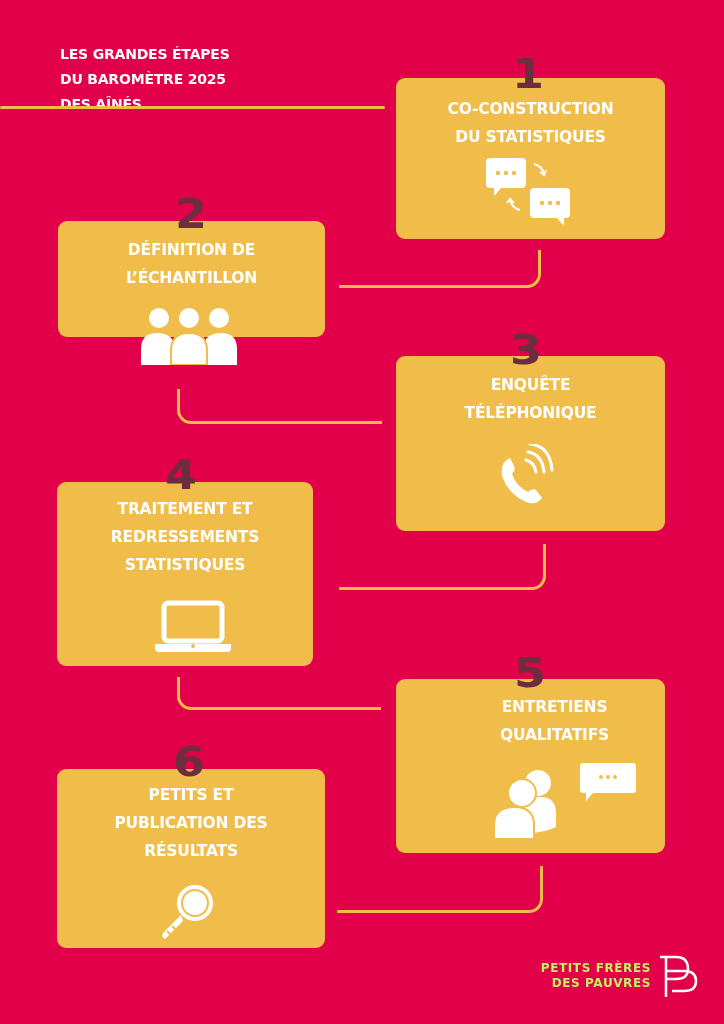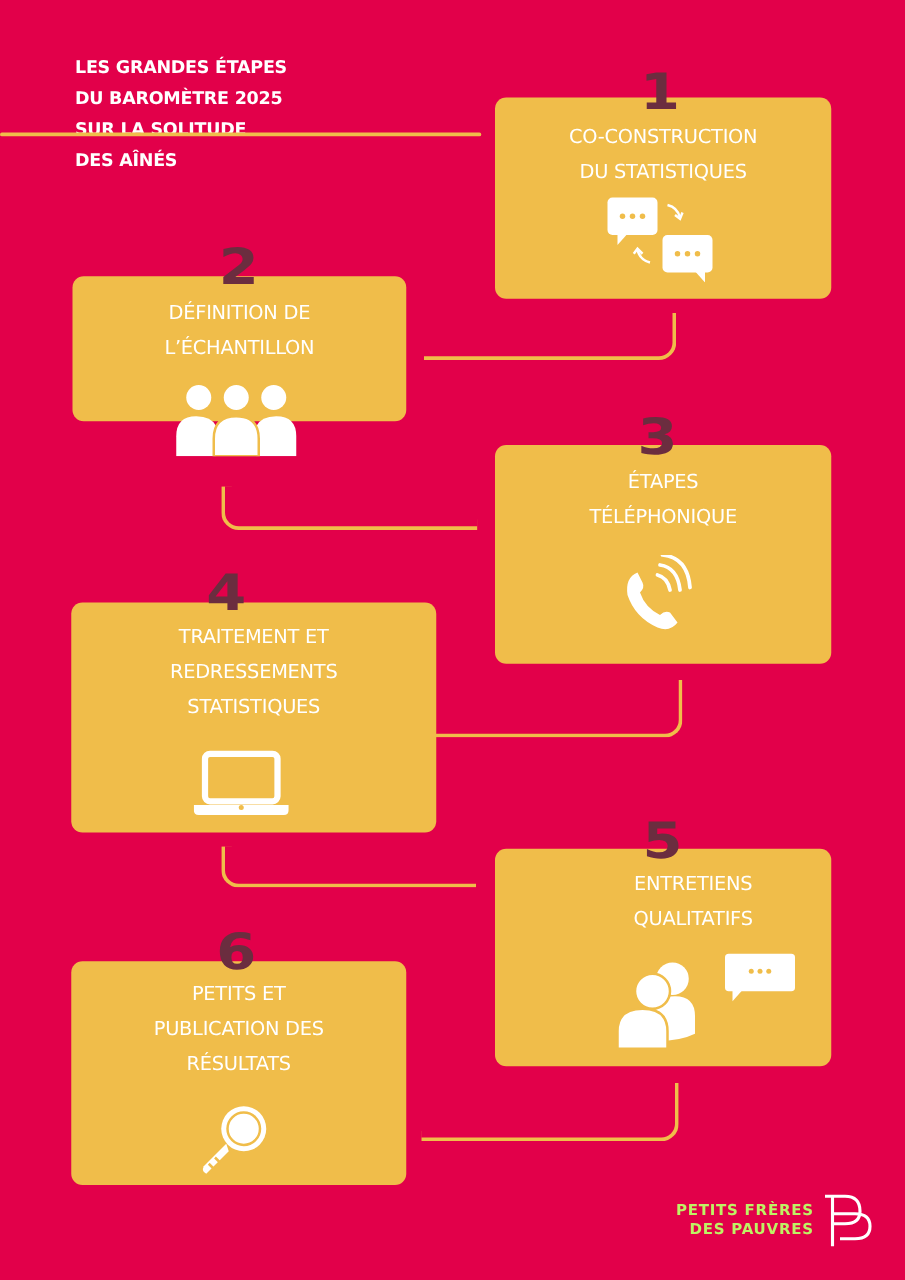--- a/index.html
+++ b/index.html
@@ -26,7 +26,6 @@
 <div class="title">
   <div>LES GRANDES ÉTAPES</div>
   <div>DU BAROMÈTRE 2025</div>
-  <div>SUR LA SOLITUDE</div>
   <div>DES AÎNÉS</div>
 </div>
 <div class="hline" style="left:0;top:106px;width:385px;height:3px;border-radius:2px;"></div>

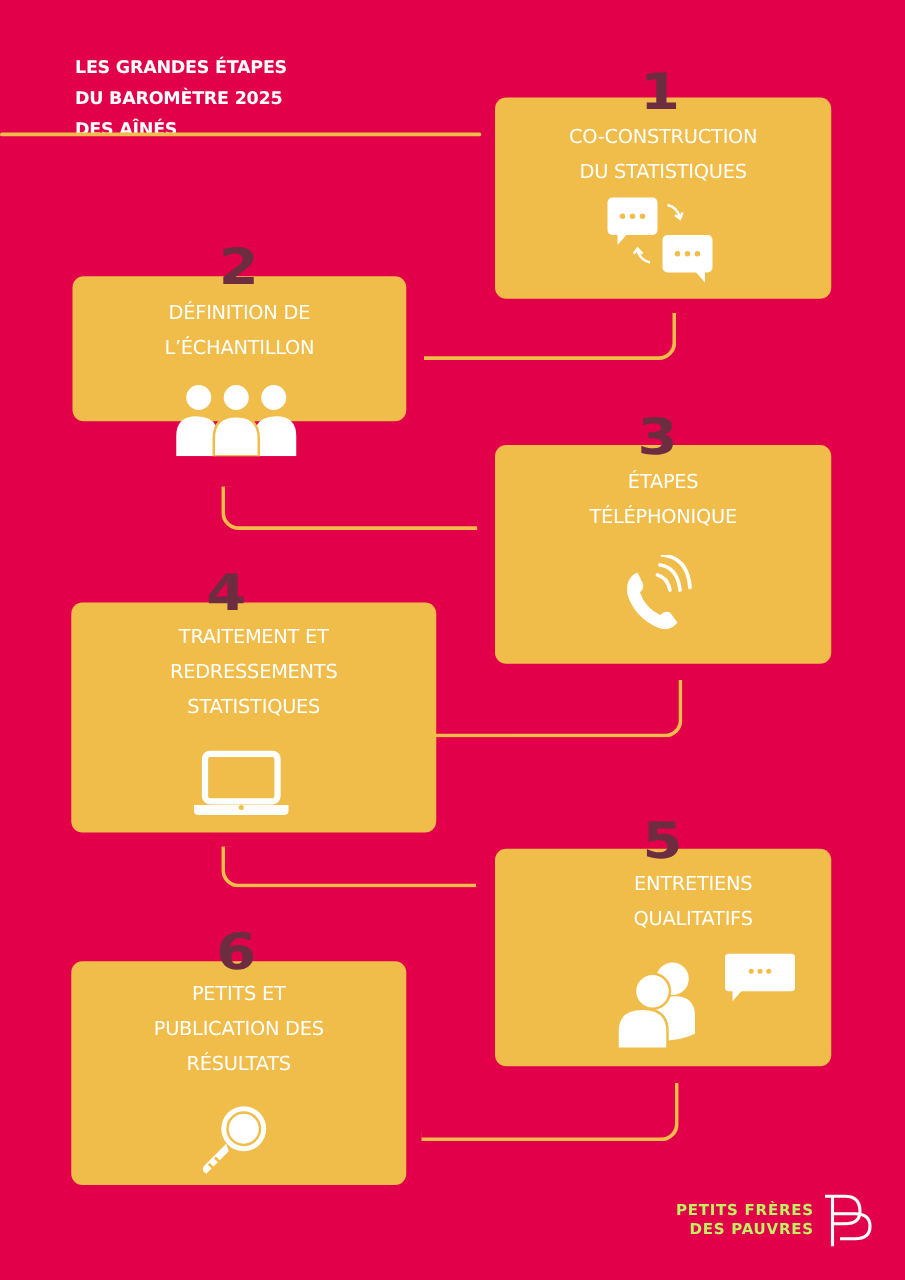--- a/index.html
+++ b/index.html
@@ -12,7 +12,7 @@
   .box { position:absolute; background:#F0BD4A; border-radius:9px; }
   .num { position:absolute; color:#6B2D3F; font-weight:bold; font-size:40px; line-height:40px;
          font-family:"DejaVu Sans", sans-serif; transform:scaleX(1.15); }
-  .btxt { position:absolute; left:0; right:0; text-align:center; color:#fff; font-weight:normal;
+  .btxt { position:absolute; left:0; right:0; text-align:center; color:#fff; font-weight:bold;
           font-size:15.5px; line-height:28px; letter-spacing:-0.2px; }
   .btxt div { white-space:nowrap; }
   .icon { position:absolute; }

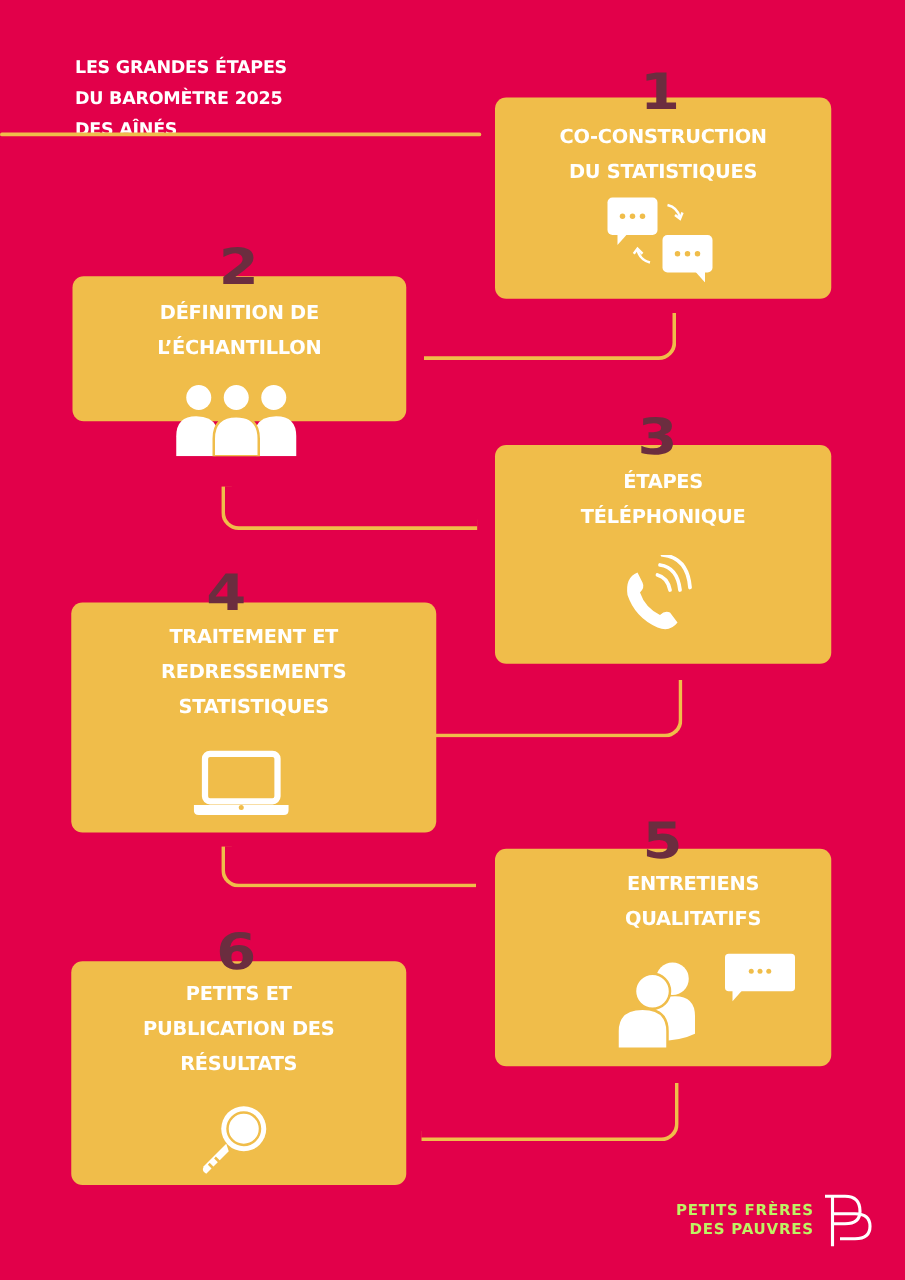--- a/index.html
+++ b/index.html
@@ -78,7 +78,7 @@
 
 <div class="box" style="left:396px;top:356px;width:269px;height:175px;">
   <div class="btxt" style="top:15px;">
-    <div>ÉTAPES</div>
+    <div>ENQUÊTE</div>
     <div>TÉLÉPHONIQUE</div>
   </div>
   <svg class="icon" style="left:100px;top:88px;" width="70" height="62" viewBox="0 0 70 62">

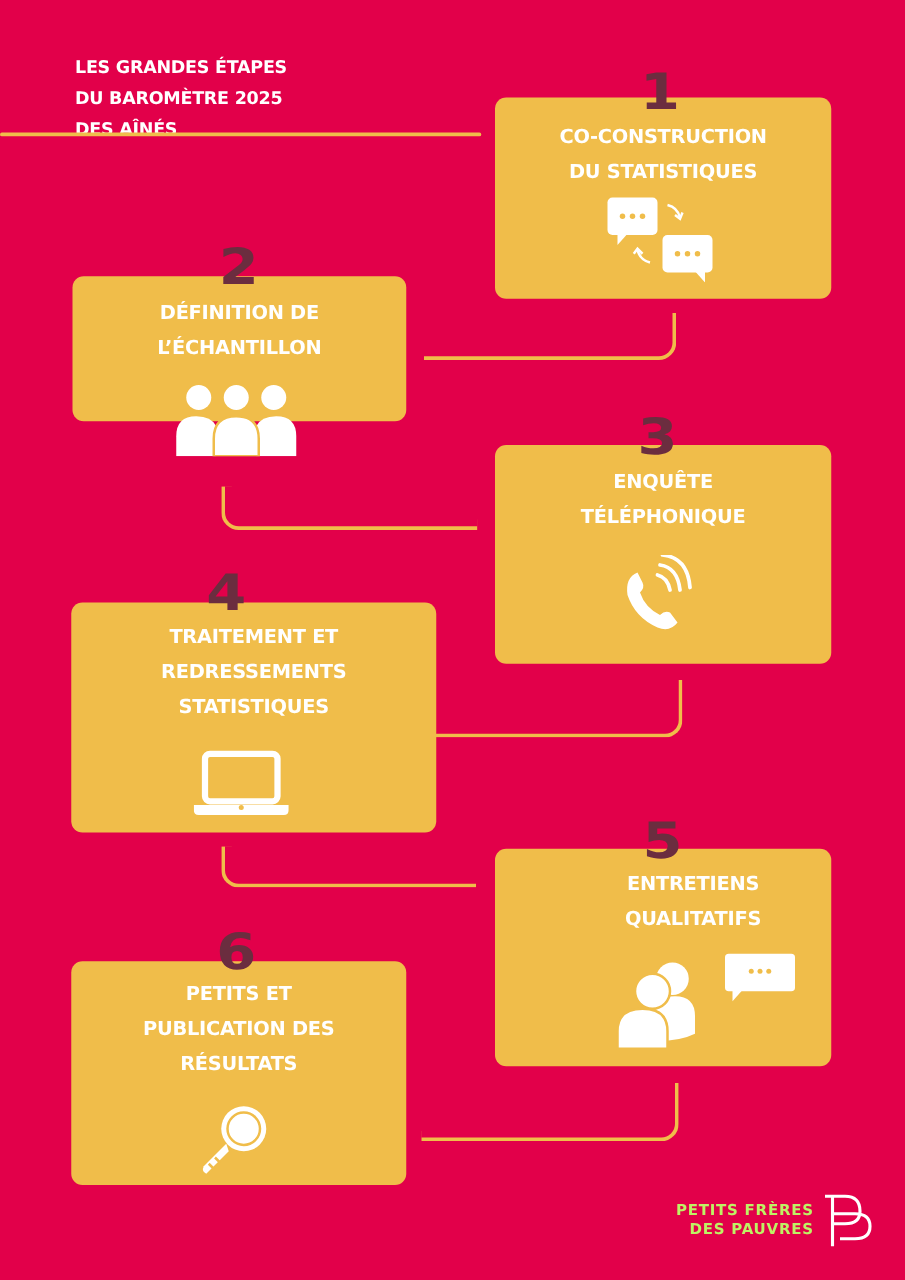--- a/index.html
+++ b/index.html
@@ -90,7 +90,7 @@
 </div>
 <div class="num" style="left:512px;top:330px;">3</div>
 
-<div class="box" style="left:57px;top:482px;width:292px;height:184px;">
+<div class="box" style="left:57px;top:482px;width:256px;height:184px;">
   <div class="btxt" style="top:13px;">
     <div>TRAITEMENT ET</div>
     <div>REDRESSEMENTS</div>

